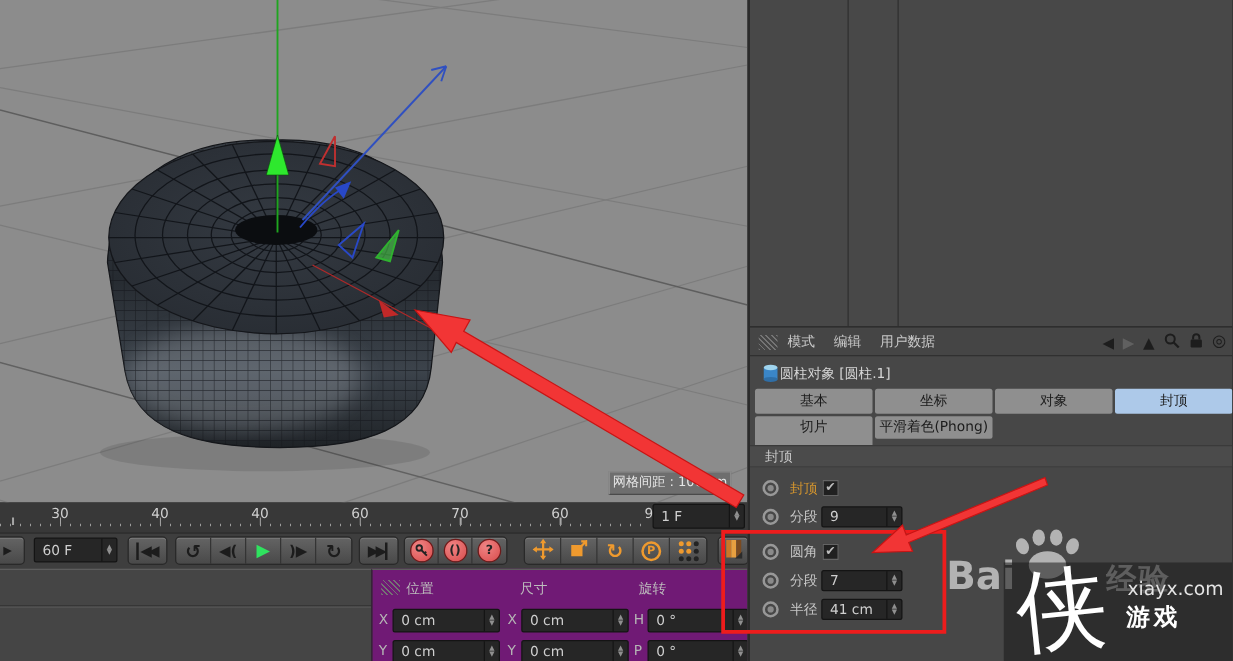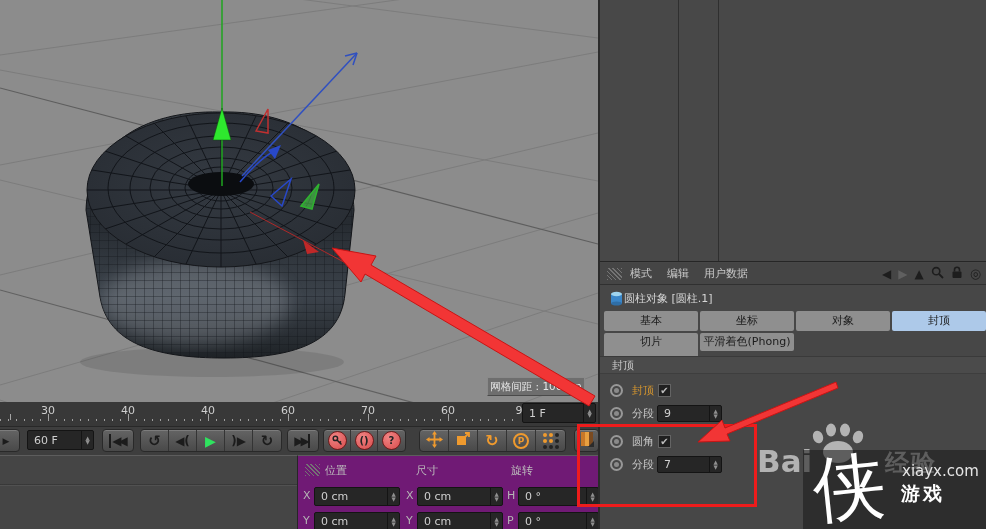--- a/index.html
+++ b/index.html
@@ -441,6 +441,14 @@
           <span class="spin"></span>
       </div>
     </div>
+    <div class="prow" style="top:478px">
+      <span class="kf"></span>
+      <span class="plabel">半径</span>
+      <div class="field pfield">
+        <span class="val">41 cm</span>
+          <span class="spin"></span>
+      </div>
+    </div>
   </div>
 
   <span class="wm wm-bai">Bai</span>

